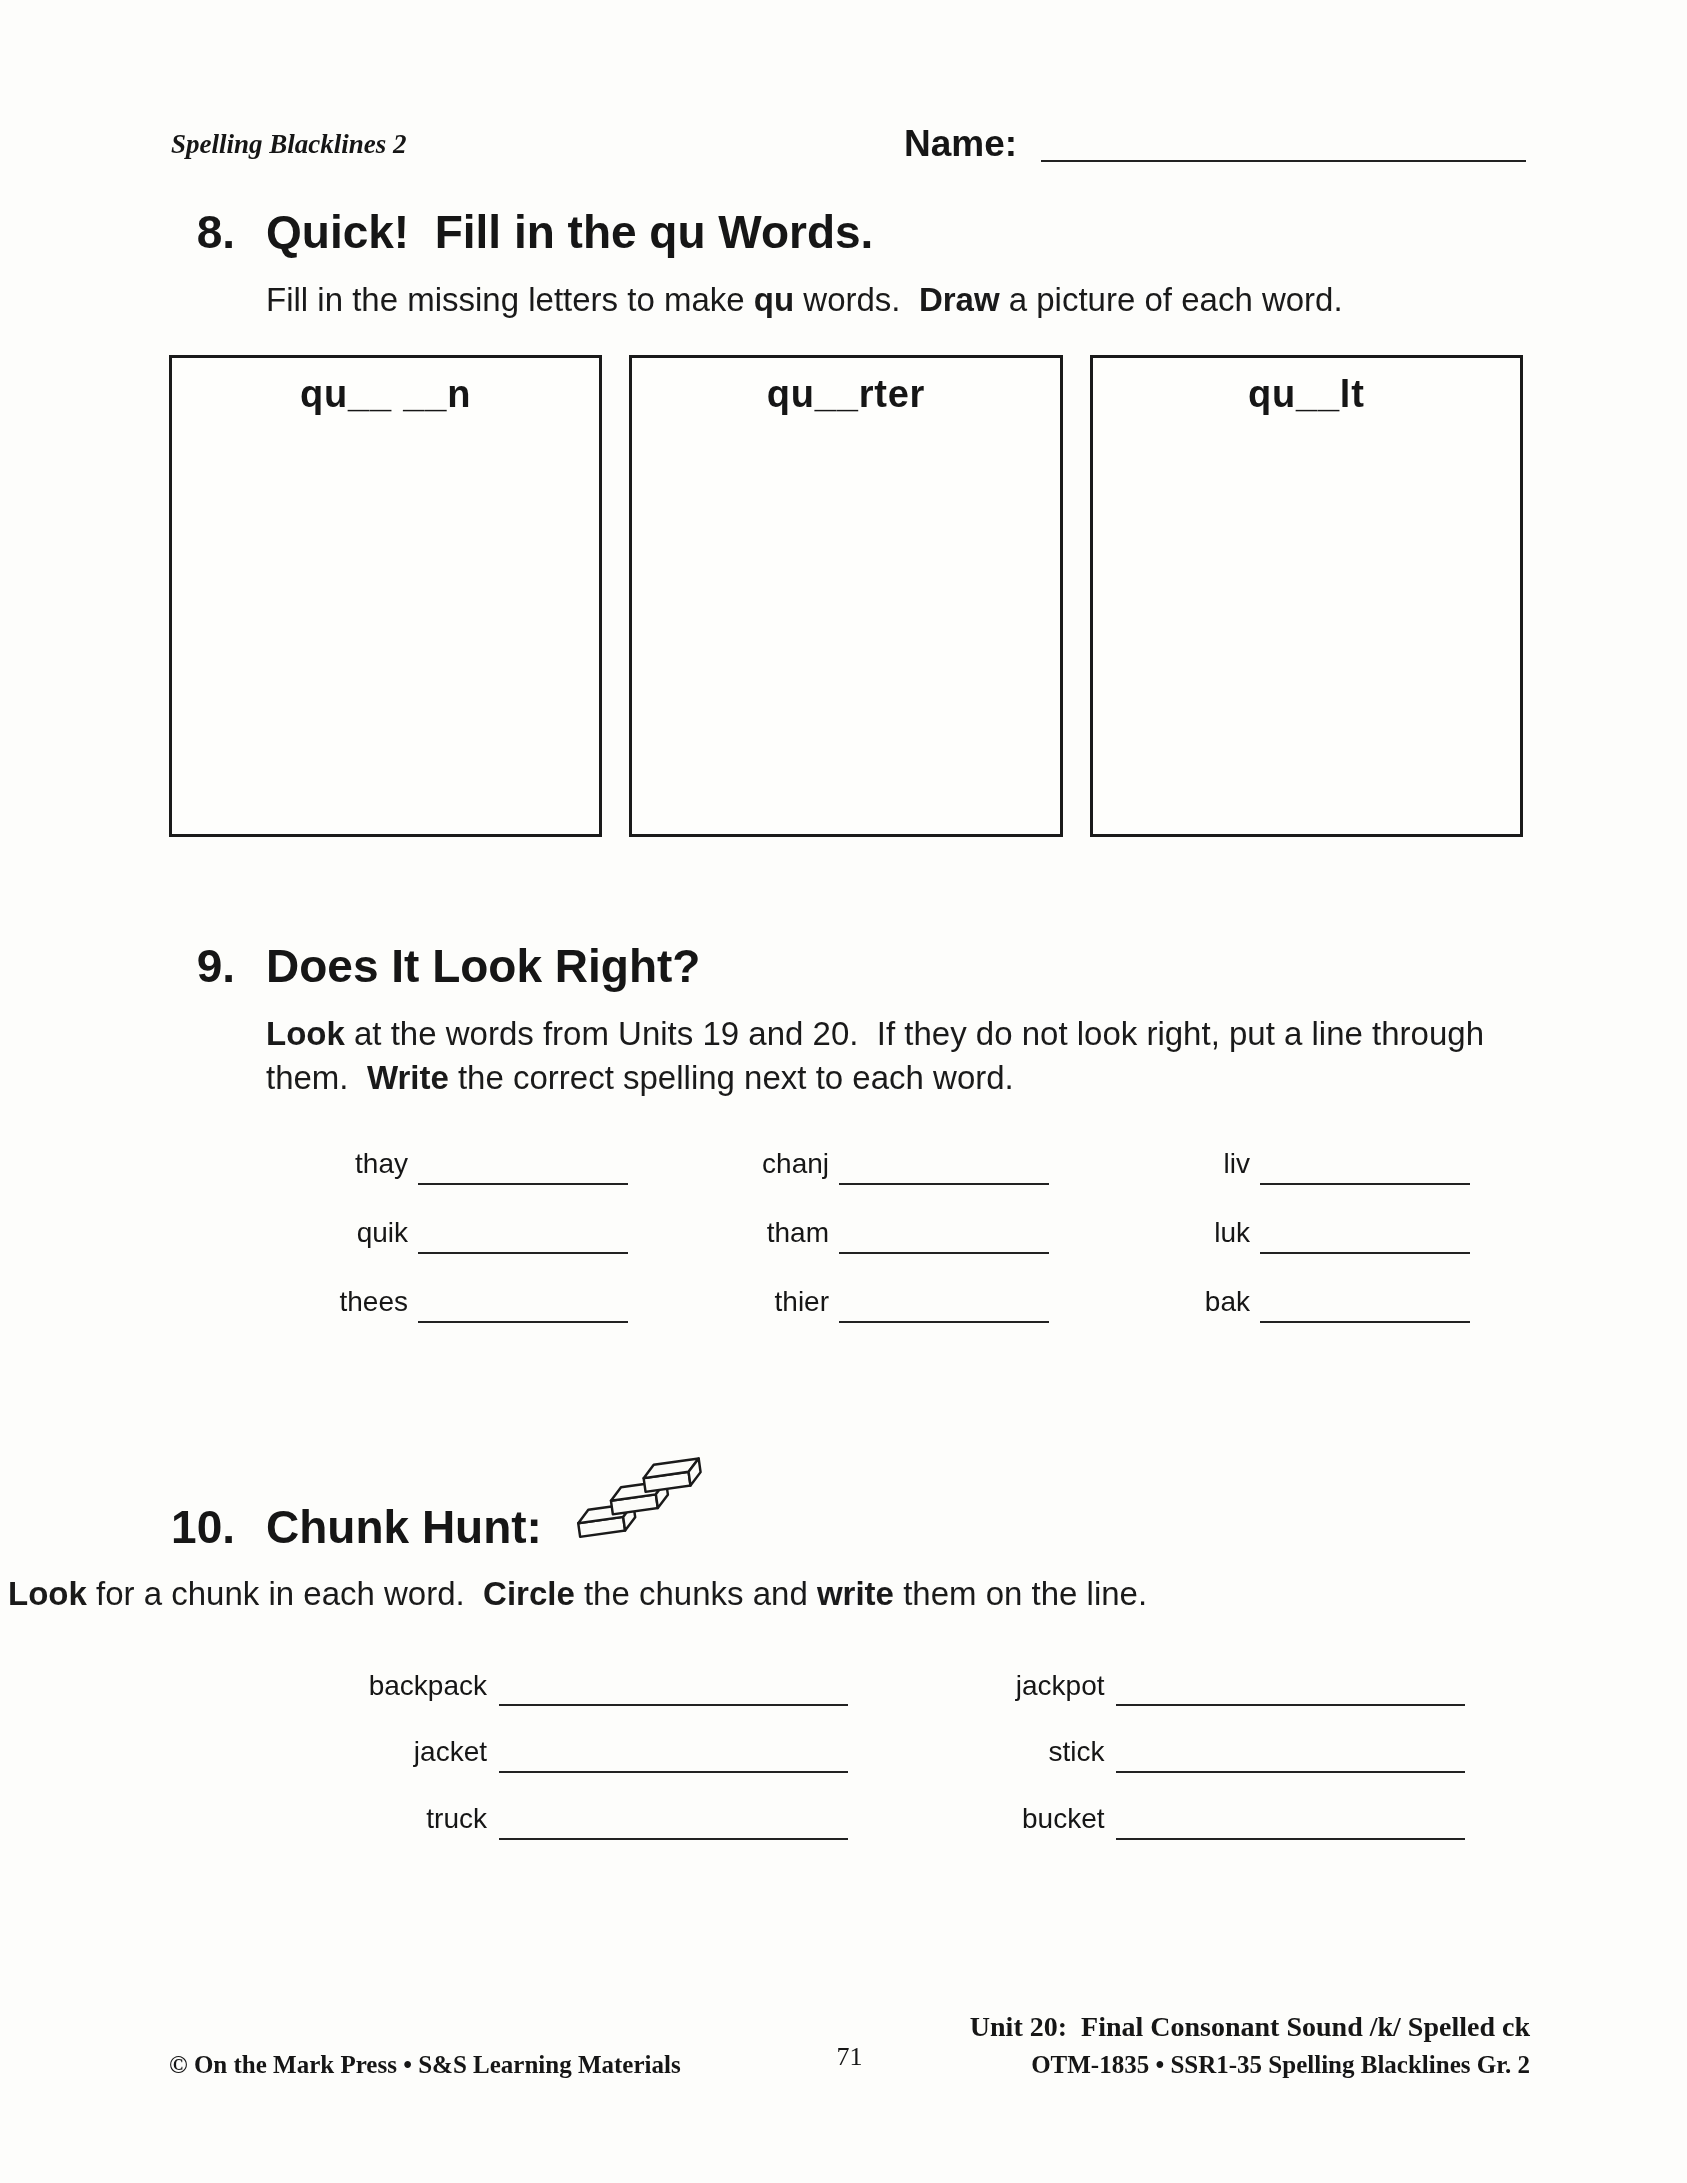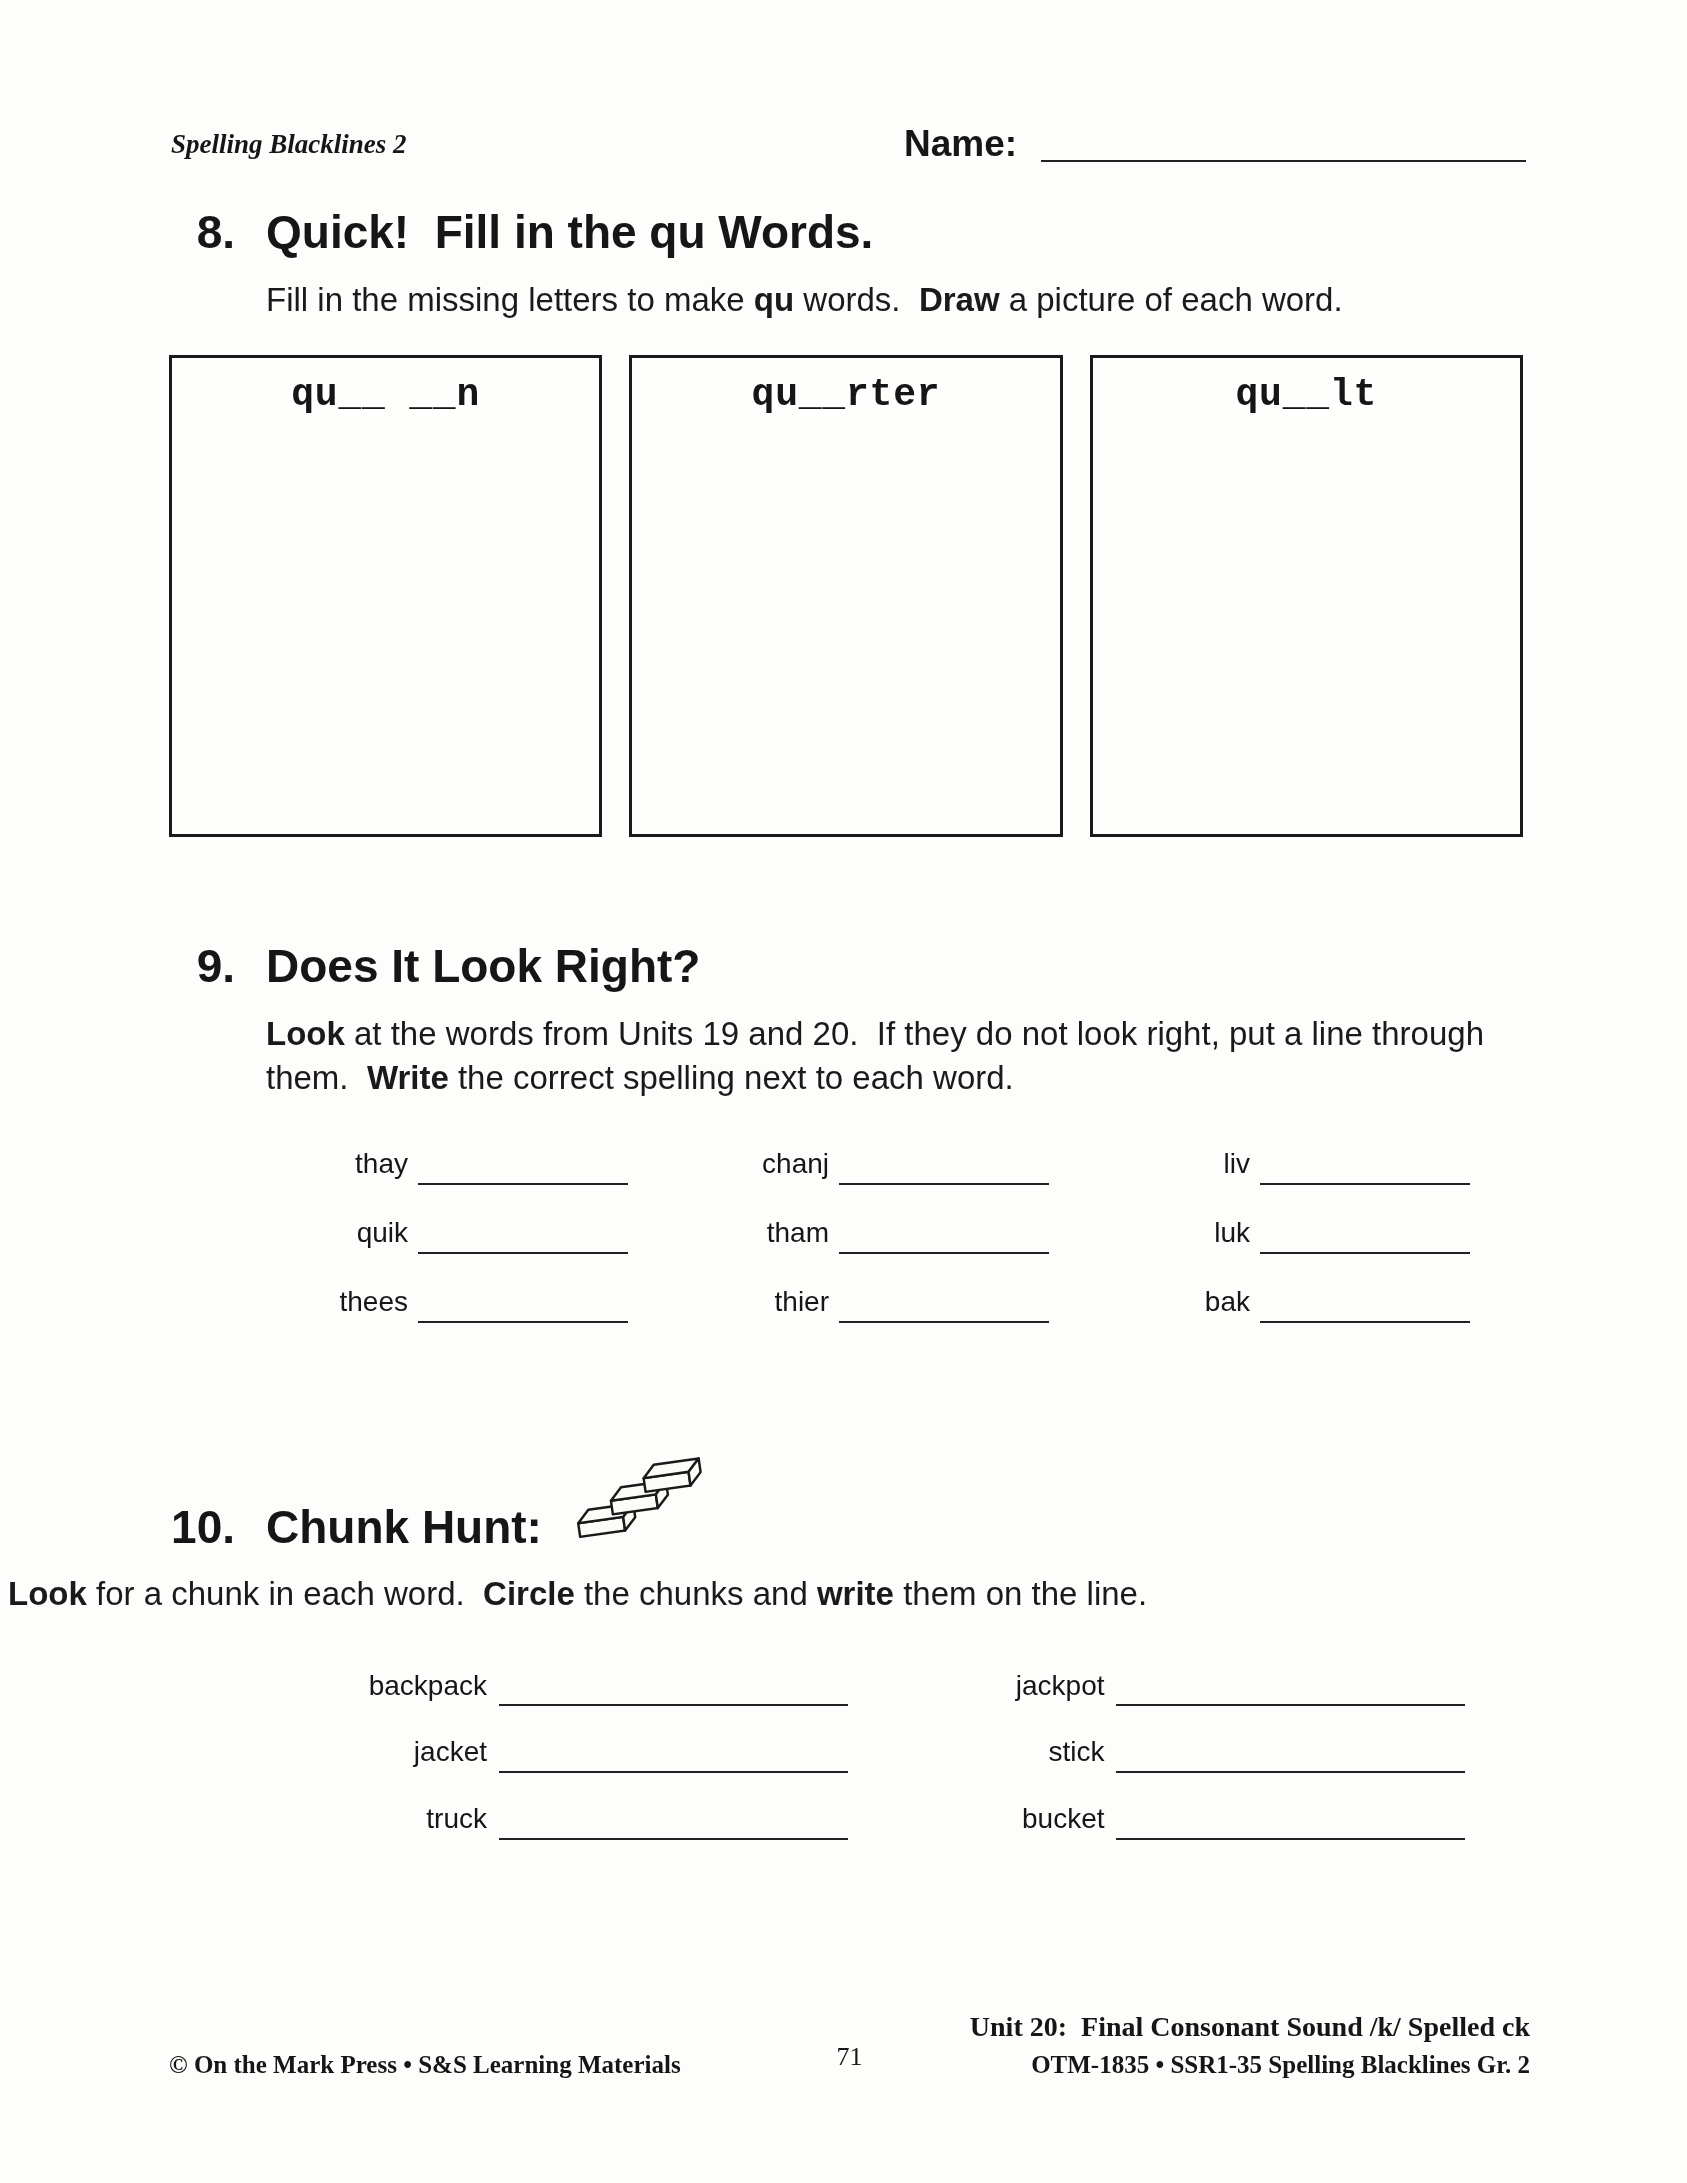--- a/index.html
+++ b/index.html
@@ -35,7 +35,7 @@
   .i10 { max-width:1195px;margin-left:8px; }
 
   
-  .boxes { display:flex; gap:27px; margin:33px 0 9px 169px; width:1354px;font-family:Liberation Mono, monospace; }
+  .boxes { display:flex; gap:27px; margin:33px 0 9px 169px; width:1354px; }
   .draw-box { flex:1; height:482px; border:3.3px solid #1a1a1a; background:#fefefc; padding-top:15px; text-align:center; }
   .box-label { font-size:38px; font-weight:bold; letter-spacing:0.8px; white-space:pre-wrap; }
 

